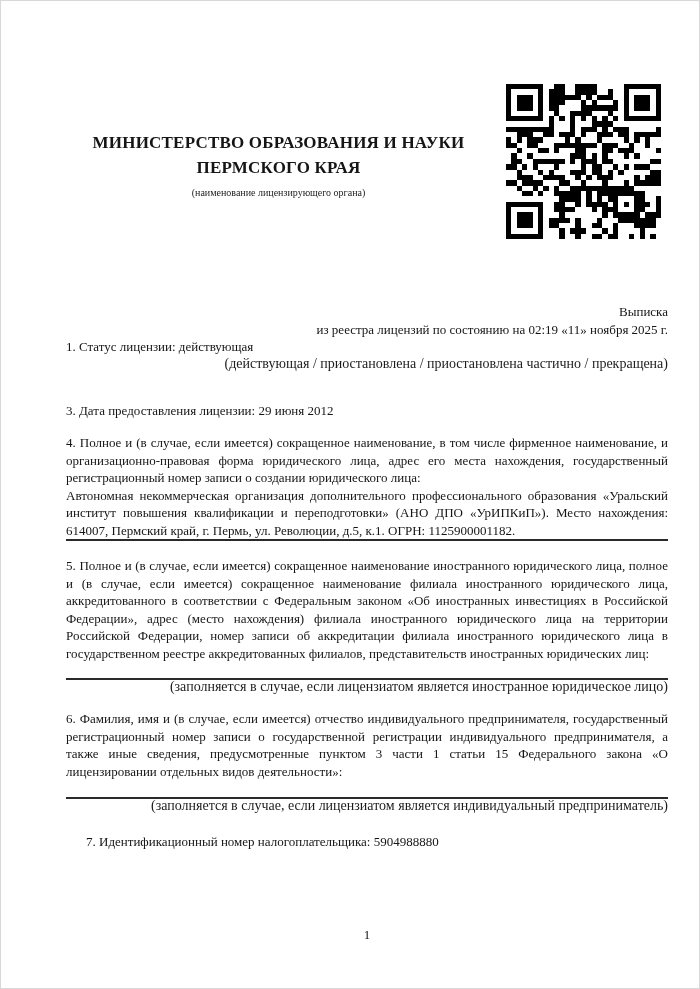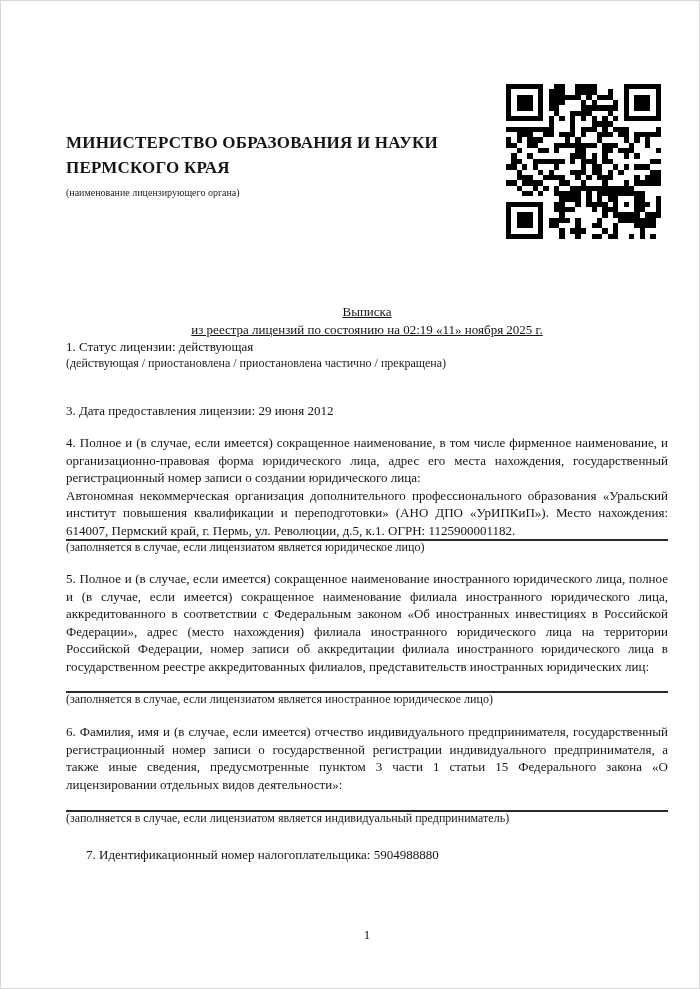--- a/index.html
+++ b/index.html
@@ -17,7 +17,7 @@
   .qr{position:absolute;top:83px;left:505px;width:155px;height:155px;}
   .qr svg{display:block;width:155px;height:155px;}
   
-  .ministry{position:absolute;top:129px;left:65px;width:425px;}
+  .ministry{position:absolute;top:129px;left:65px;width:425px;text-align:center;}
   .mt-line{font-size:17px;font-weight:bold;line-height:25px;white-space:nowrap;letter-spacing:0.2px;}
   .ministry-caption{font-size:10px;line-height:14px;margin-top:6px;color:#1c1c1c;}
   

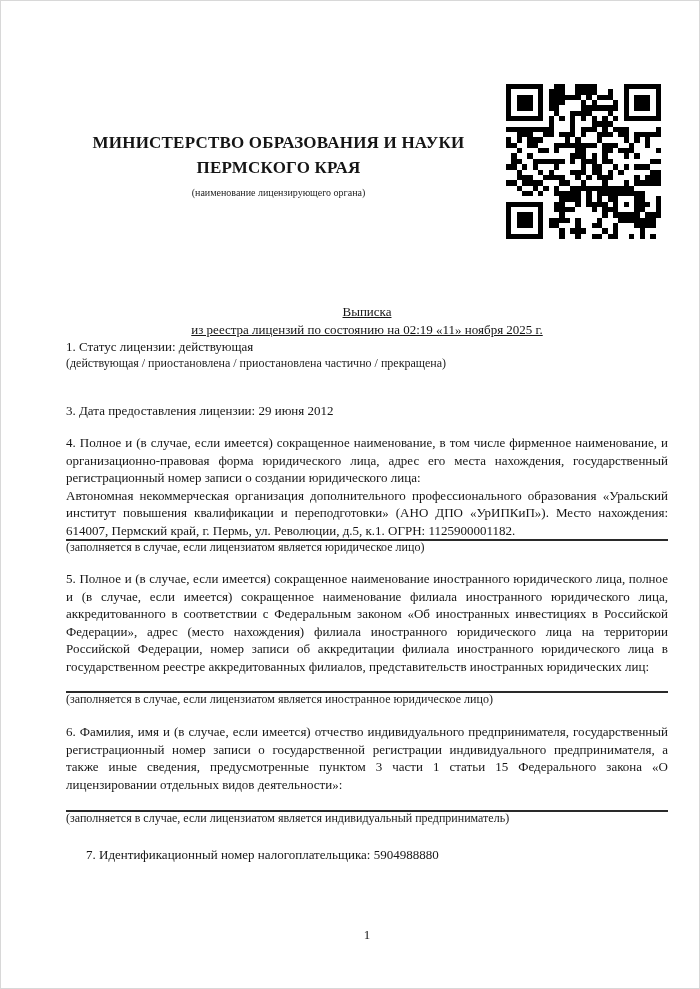--- a/index.html
+++ b/index.html
@@ -22,7 +22,7 @@
   .ministry-caption{font-size:10px;line-height:14px;margin-top:6px;color:#1c1c1c;}
   
   .content{position:absolute;top:302px;left:65px;width:602px;font-size:13px;line-height:17.5px;}
-  .doc-title{text-align:center;text-decoration:underline;}
+  .doc-title{text-align:right;}
   .doc-title .t-line{line-height:17.5px;}
   .item-line{line-height:17.5px;}
   .caption{font-size:12px;line-height:13px;text-align:left;color:#1c1c1c;}

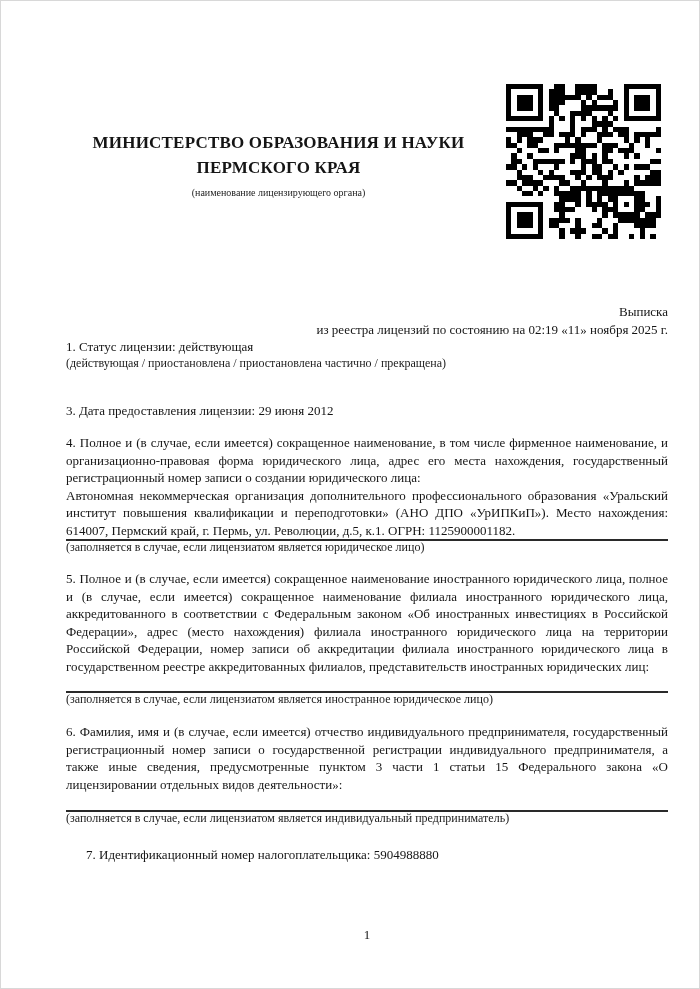--- a/index.html
+++ b/index.html
@@ -25,7 +25,7 @@
   .doc-title{text-align:right;}
   .doc-title .t-line{line-height:17.5px;}
   .item-line{line-height:17.5px;}
-  .caption{font-size:12px;line-height:13px;text-align:left;color:#1c1c1c;}
+  .caption{font-size:14px;line-height:13px;text-align:right;color:#1c1c1c;}
   .cap-tight{margin-top:1px;}
   .m-item1{}
   .m-item2{margin-top:19px;}

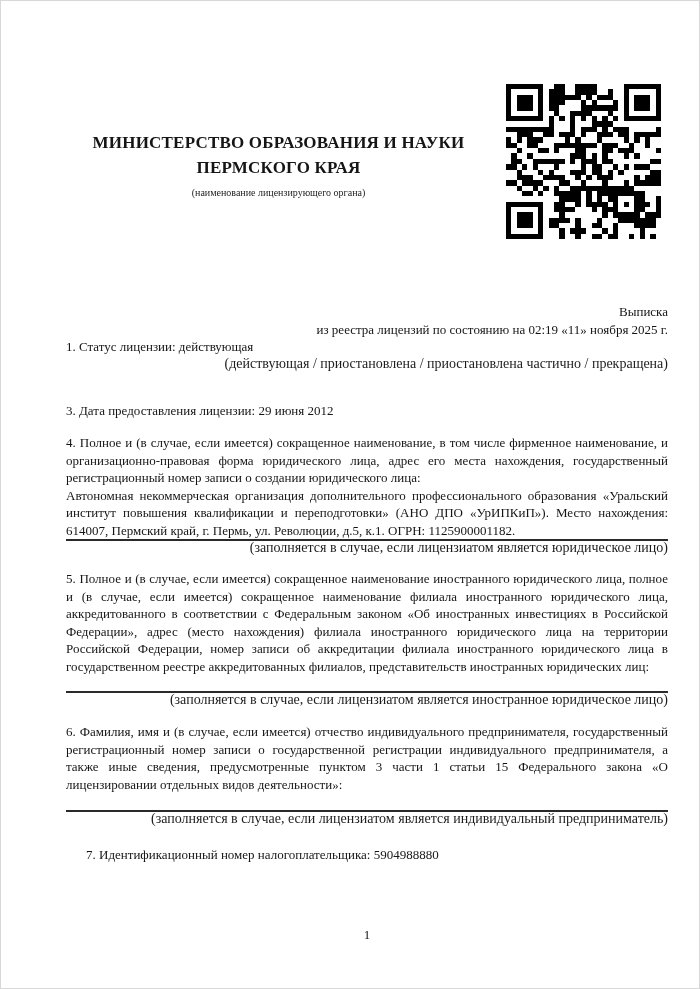--- a/index.html
+++ b/index.html
@@ -511,7 +511,6 @@
       <div class="para">4. Полное и (в случае, если имеется) сокращенное наименование, в том числе фирменное наименование, и организационно-правовая форма юридического лица, адрес его места нахождения, государственный регистрационный номер записи о создании юридического лица:</div>
       <div class="para">Автономная некоммерческая организация дополнительного профессионального образования «Уральский институт повышения квалификации и переподготовки» (АНО ДПО «УрИПКиП»). Место нахождения: 614007, Пермский край, г. Пермь, ул. Революции, д.5, к.1. ОГРН: 1125900001182.</div>
       <hr class="rule">
-      <div class="caption">(заполняется в случае, если лицензиатом является юридическое лицо)</div>
     </div>
 
     <div class="m-para5">

